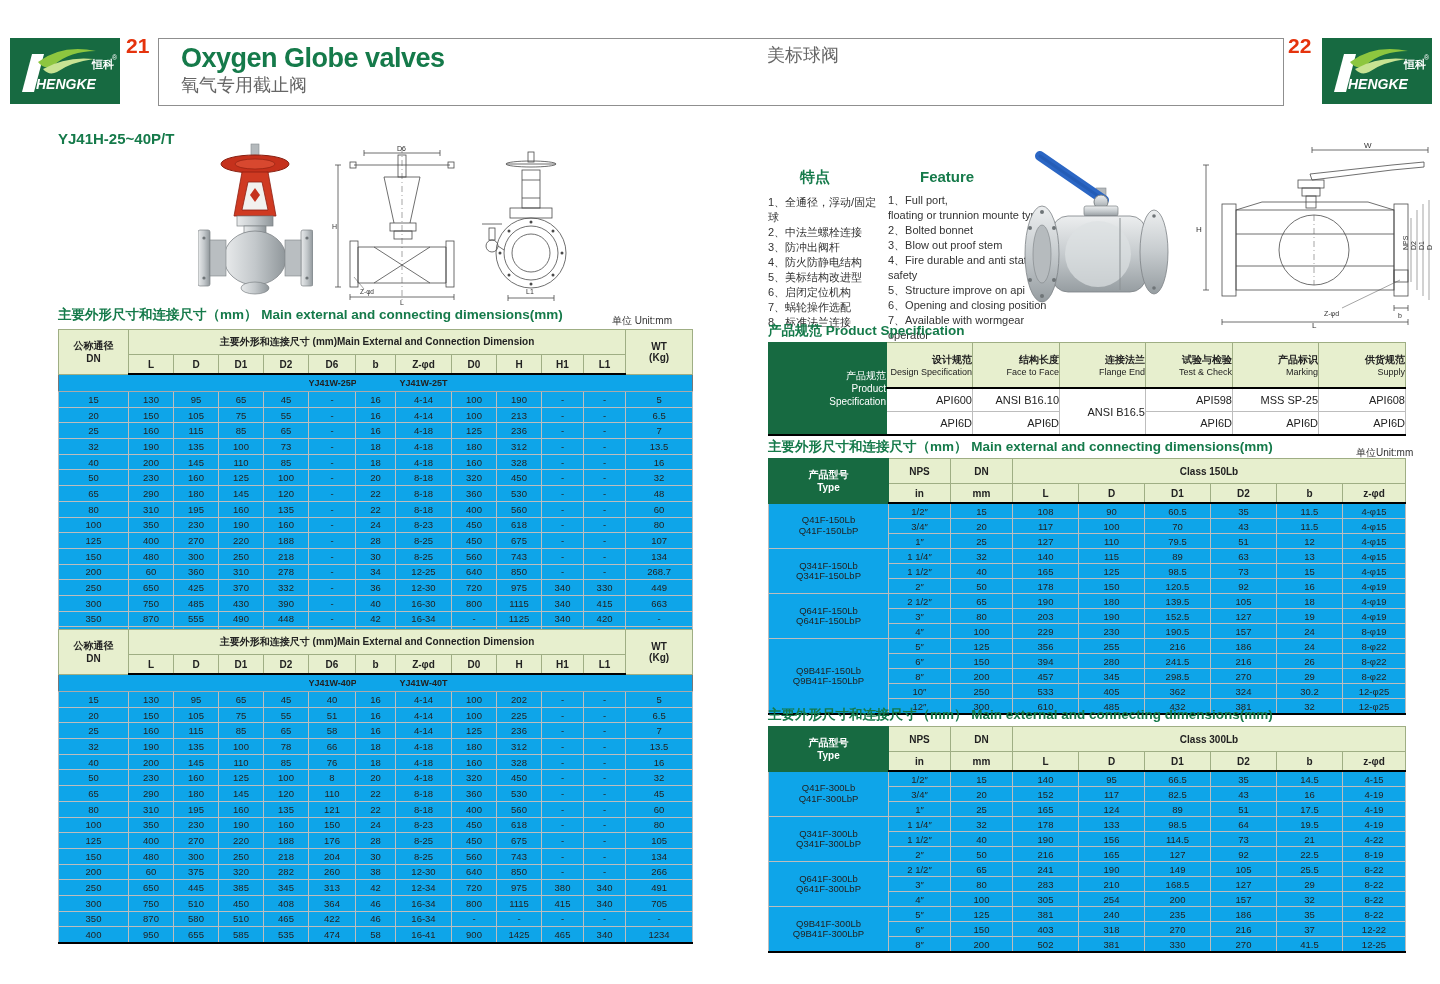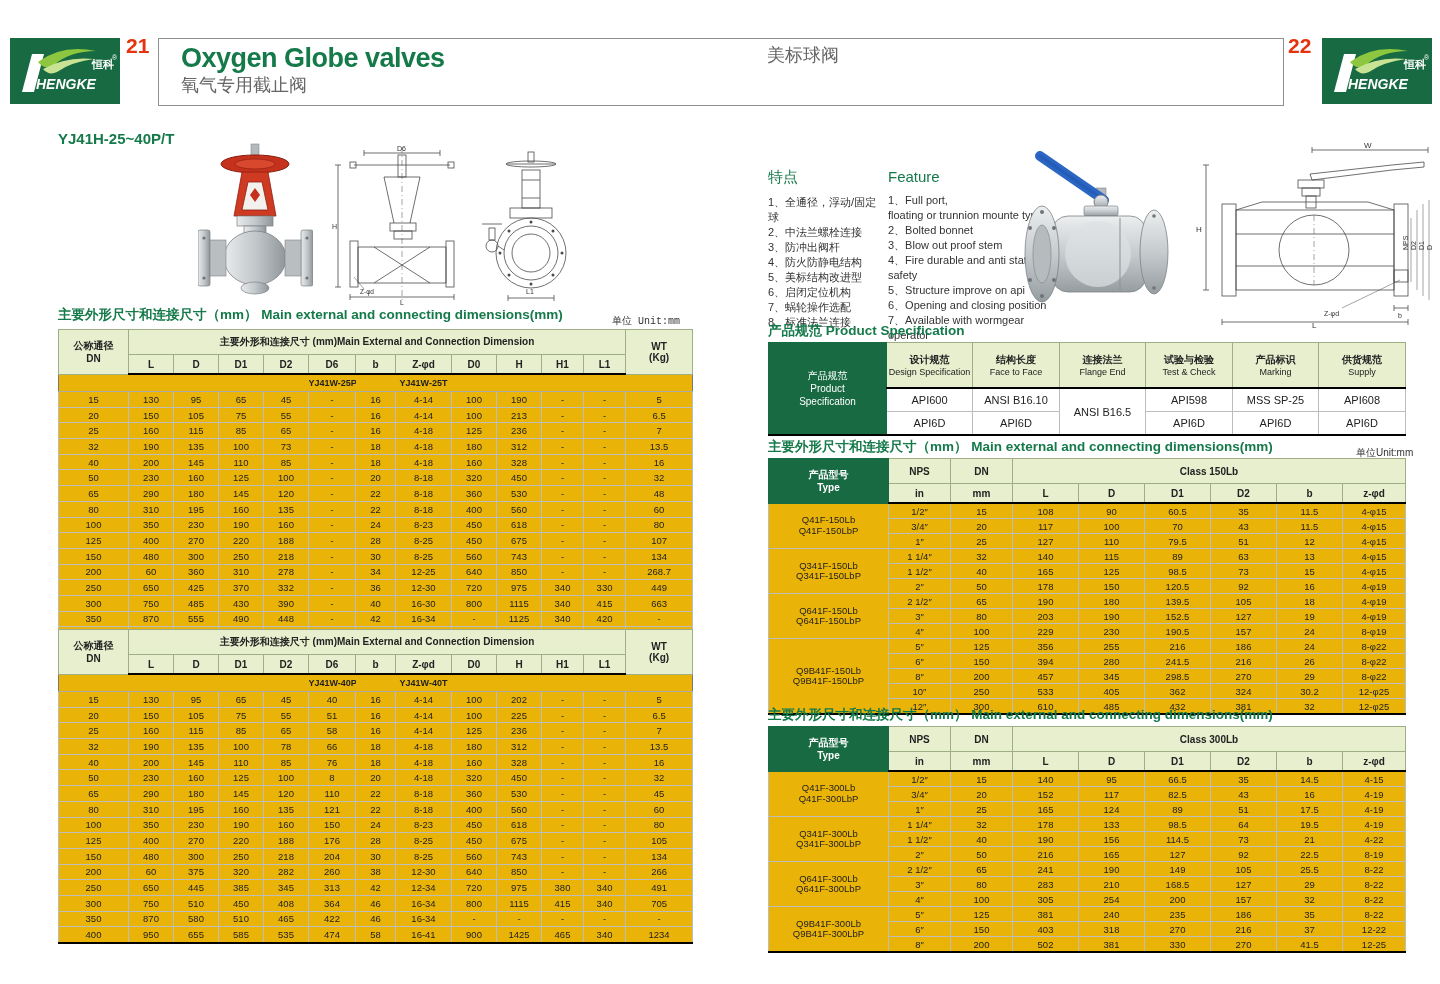--- a/index.html
+++ b/index.html
@@ -41,7 +41,7 @@
   .spec td.dg{font-size:10px;line-height:13px;}
   .spec tr.hdr th{border-bottom:2px solid #000;}
   
-  .feat-title{font-weight:normal;color:#157a4a;font-size:15px;}
+  .feat-title{font-weight:bold;color:#157a4a;font-size:15px;margin-left:32px;}
   .feat-list{font-size:11px;color:#333;line-height:15px;white-space:pre-line;margin-top:8px;}
   svg text{font-family:"Liberation Sans","DejaVu Sans",sans-serif;}
 </style>

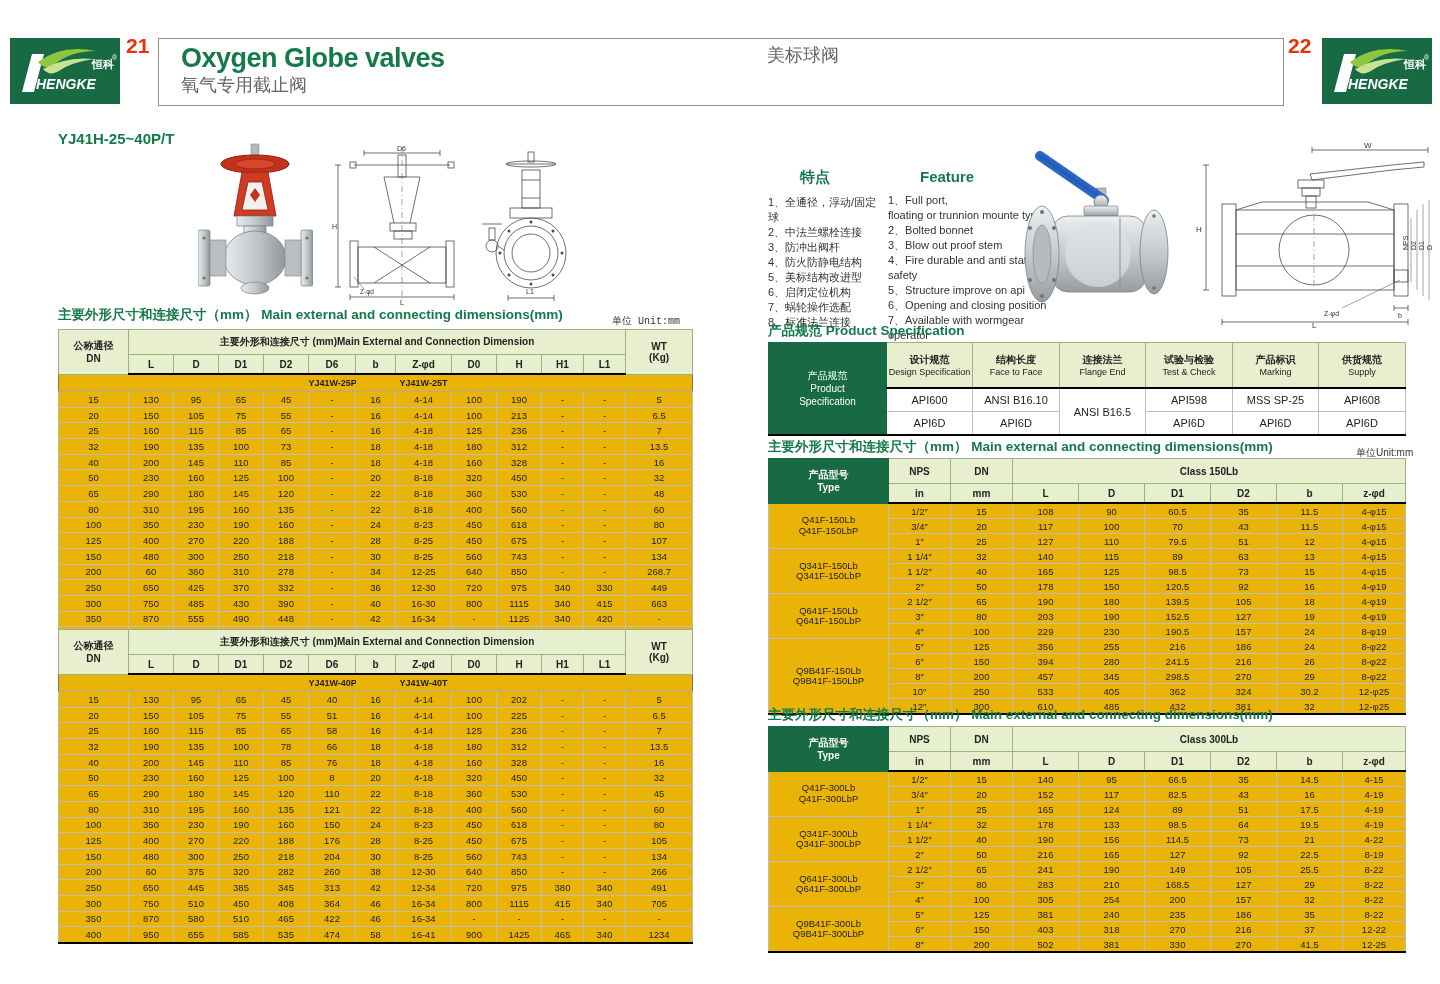--- a/index.html
+++ b/index.html
@@ -183,7 +183,7 @@
   <span>主要外形尺寸和连接尺寸（mm）</span>
   <span>Main external and connecting dimensions(mm)</span>
 </div>
-<div class="unit" style="left:612px;top:314px;font-family:Liberation Mono, monospace;">单位 Unit:mm</div>
+<div class="unit" style="left:612px;top:314px;">单位 Unit:mm</div>
 
 <table class="dimtbl" style="left:58px;top:329px;width:634px;">
   <colgroup>

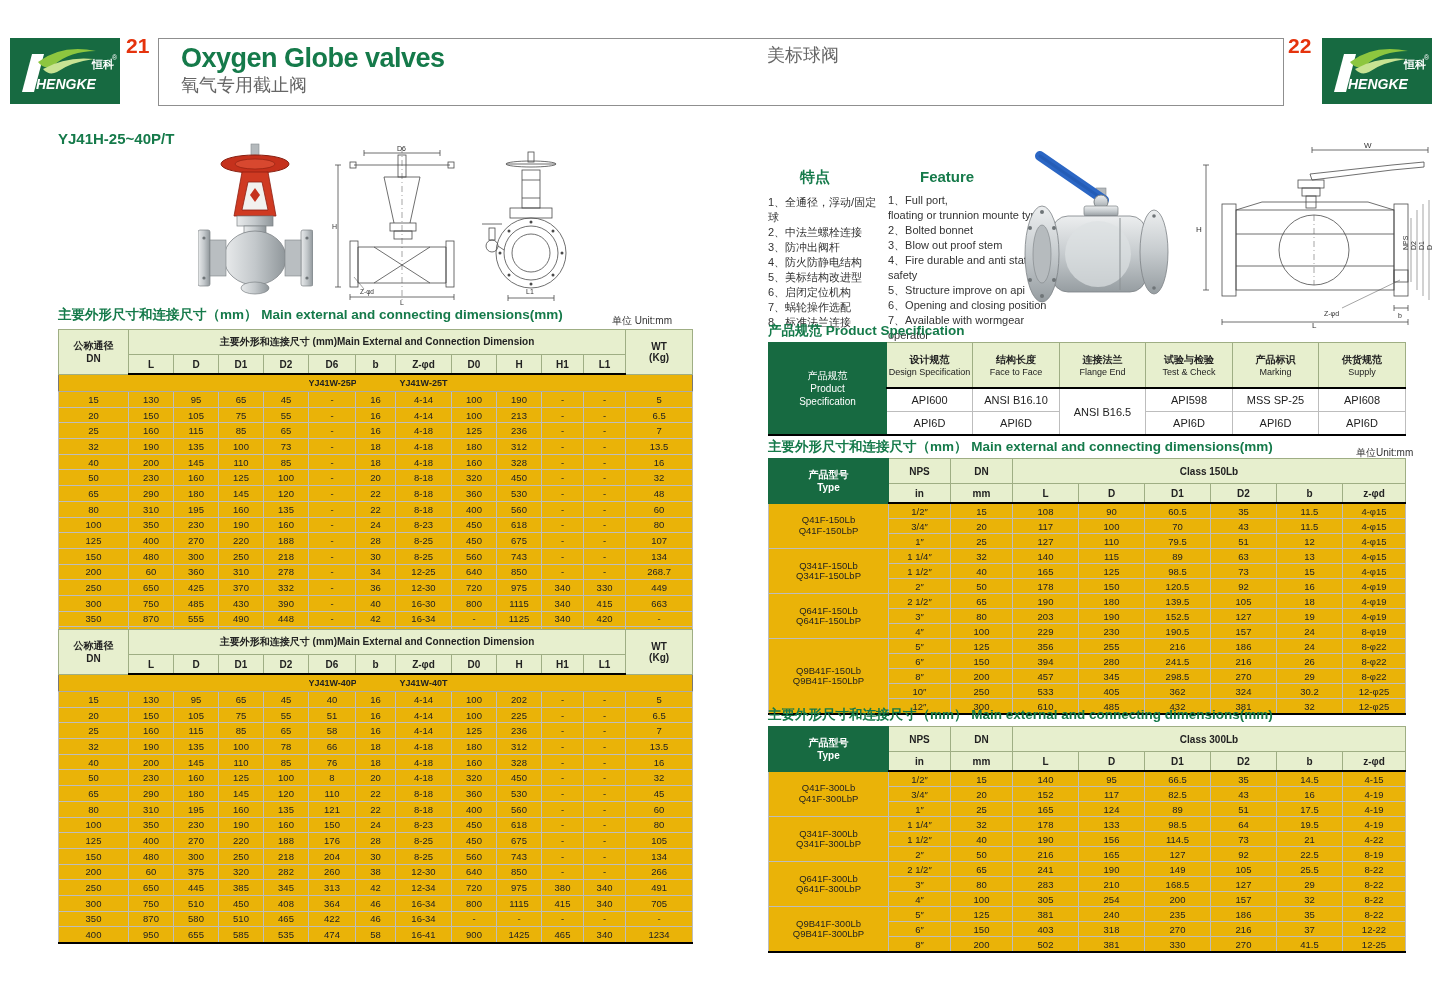--- a/index.html
+++ b/index.html
@@ -17,7 +17,7 @@
   .unit{position:absolute;font-size:10px;color:#333;font-weight:normal;}
   .model-lbl{position:absolute;left:58px;top:130px;font-weight:bold;color:#157a4a;font-size:15px;}
   
-  table.dimtbl{position:absolute;border-collapse:collapse;table-layout:fixed;background:#eab308;
+  table.dimtbl{position:absolute;border-collapse:collapse;table-layout:fixed;background:#0ea5e9;
        border:1px solid #777;border-bottom:2px solid #000;}
   .dimtbl th,.dimtbl td{border:1px solid #bdbdbd;text-align:center;vertical-align:middle;
        padding:0;overflow:hidden;white-space:nowrap;}

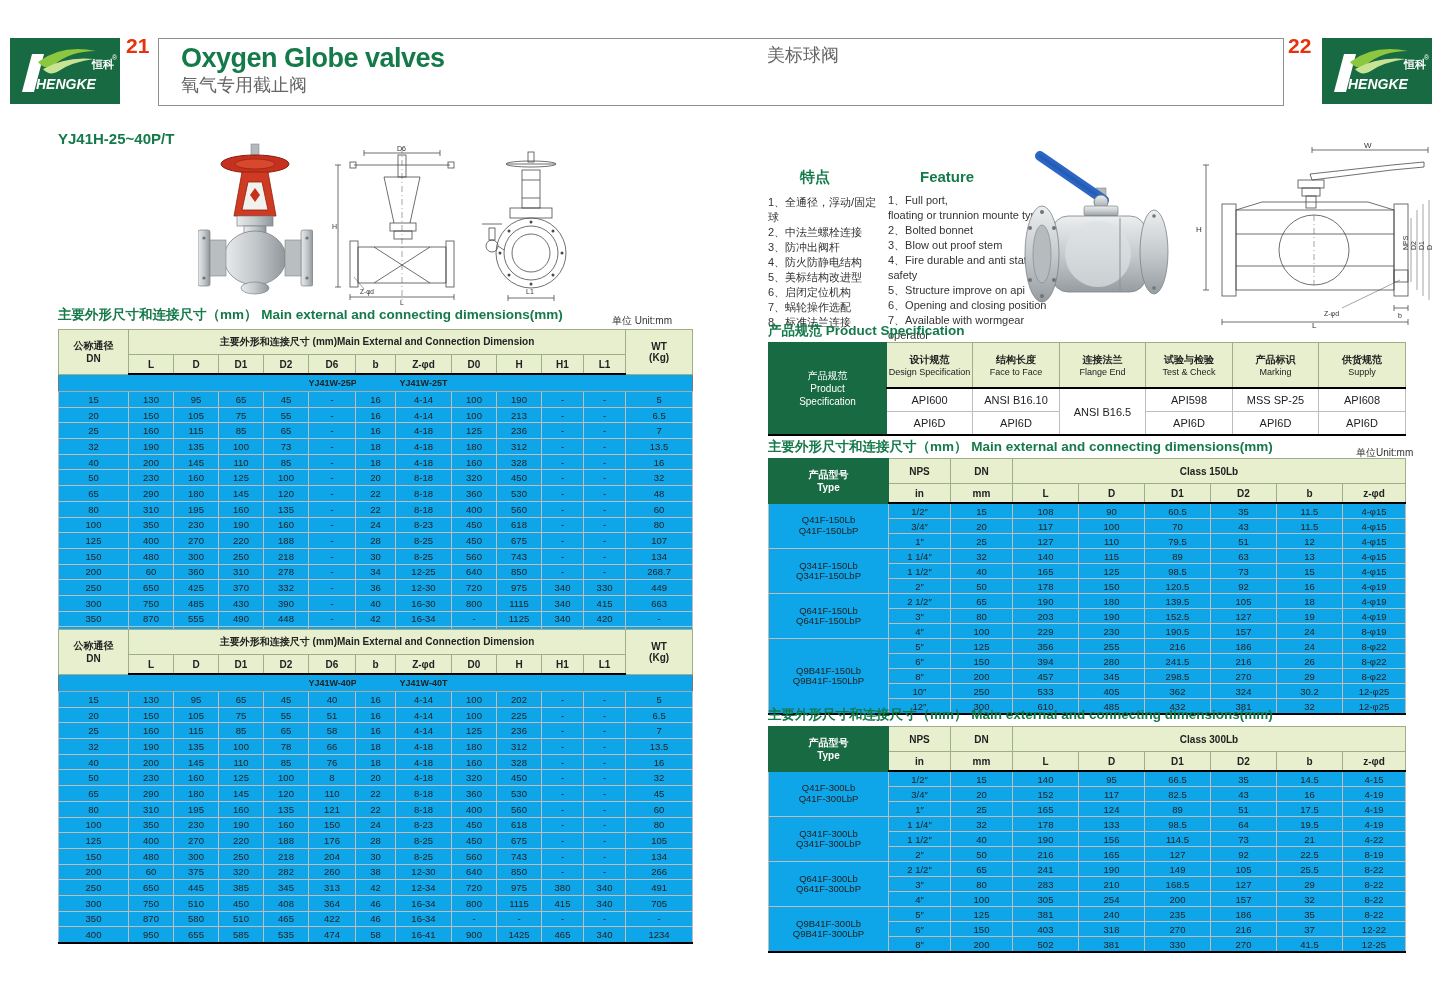--- a/index.html
+++ b/index.html
@@ -34,7 +34,7 @@
   table.rtbl tbody td{height:14px;}
   table.spec{position:absolute;border-collapse:collapse;table-layout:fixed;background:#fff;
        border:1px solid #777;border-bottom:2px solid #000;}
-  .spec th,.spec td{border:1px solid #9fae84;text-align:center;vertical-align:middle;padding:0;}
+  .spec th,.spec td{border:1px solid #9fae84;text-align:right;vertical-align:middle;padding:0;}
   .spec th{background:#e7efce;font-size:10px;height:44px;}
   .spec th .en{font-weight:normal;font-size:9px;display:block;}
   .spec td{font-size:11px;height:22px;border-color:#bdbdbd;}

